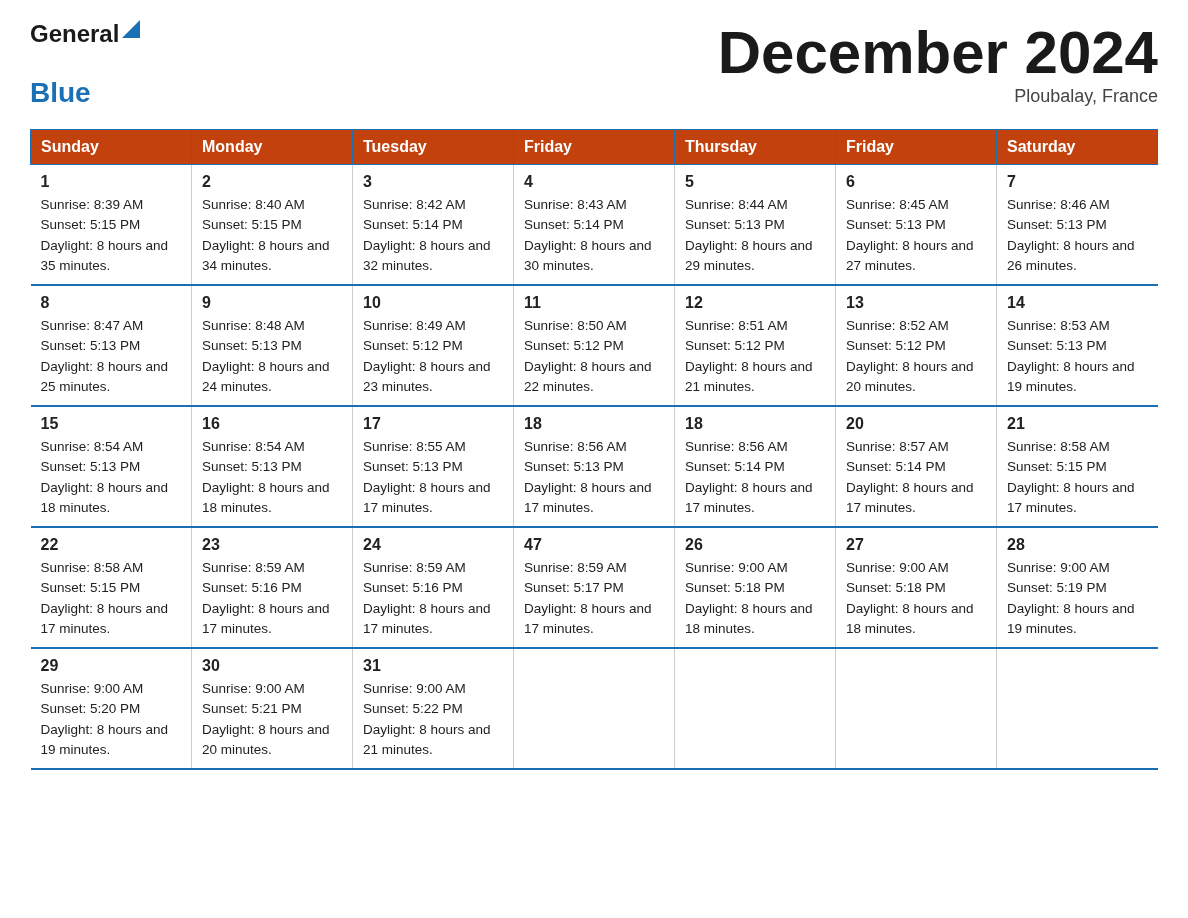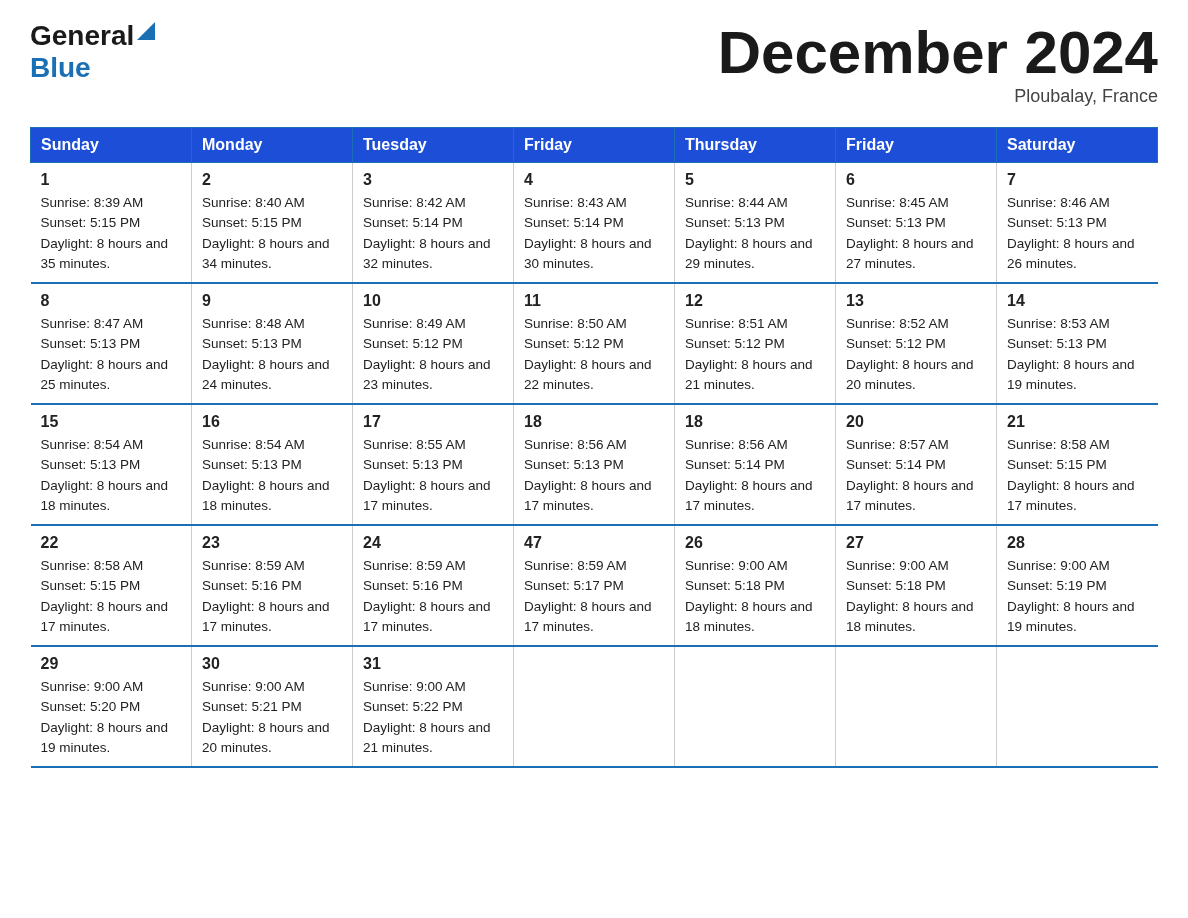--- a/index.html
+++ b/index.html
@@ -75,7 +75,7 @@
       align-items: flex-start;
     }
     .logo-text-general {
-      font-size: 28px;
+      font-size: 24px;
       font-weight: bold;
       color: #1a1a1a;
     }

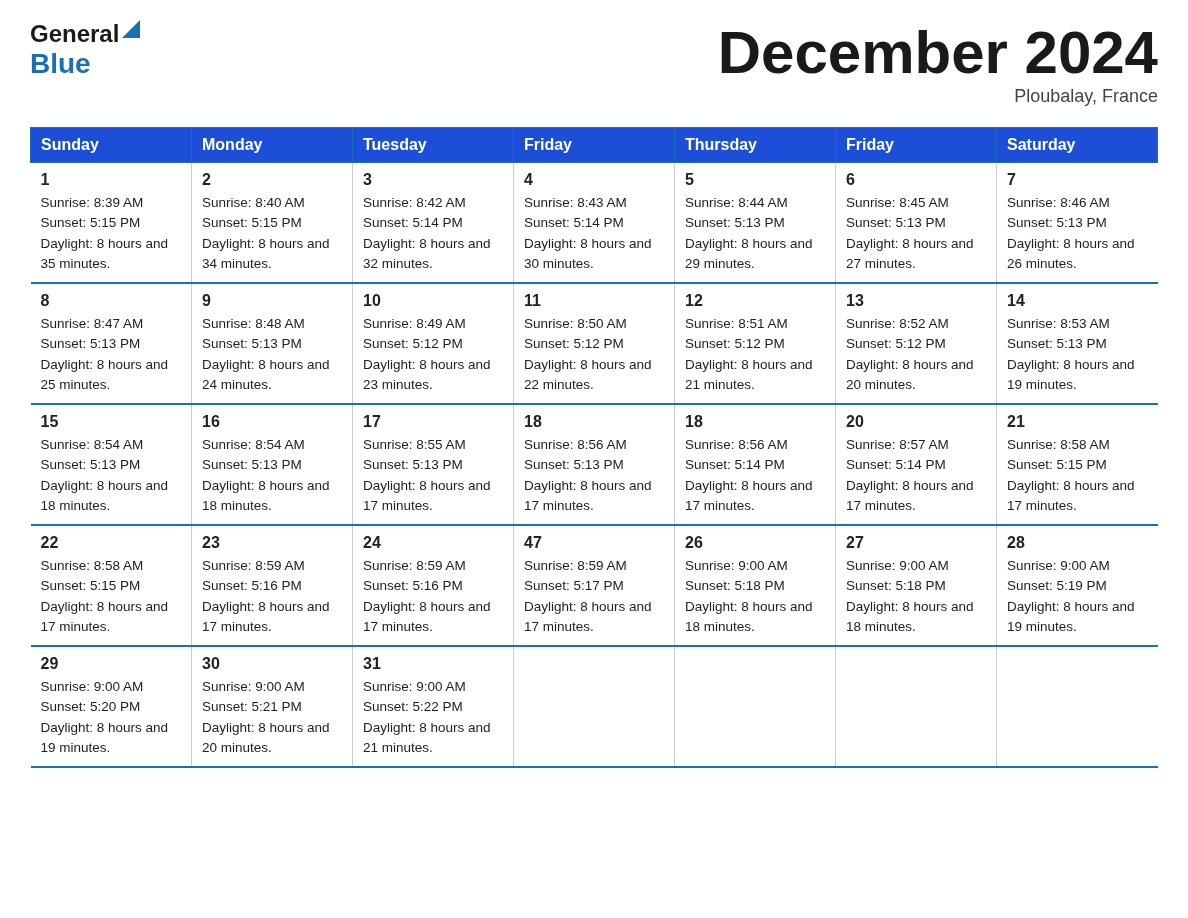--- a/index.html
+++ b/index.html
@@ -85,7 +85,7 @@
       color: #1a6fb5;
     }
     .logo-row1 { display: flex; align-items: center; }
-    .logo-row2 { display: flex; align-items: center; }
+    .logo-row2 { display: flex; align-items: center; margin-top: 29px; }
   </style>
 </head>
 <body>

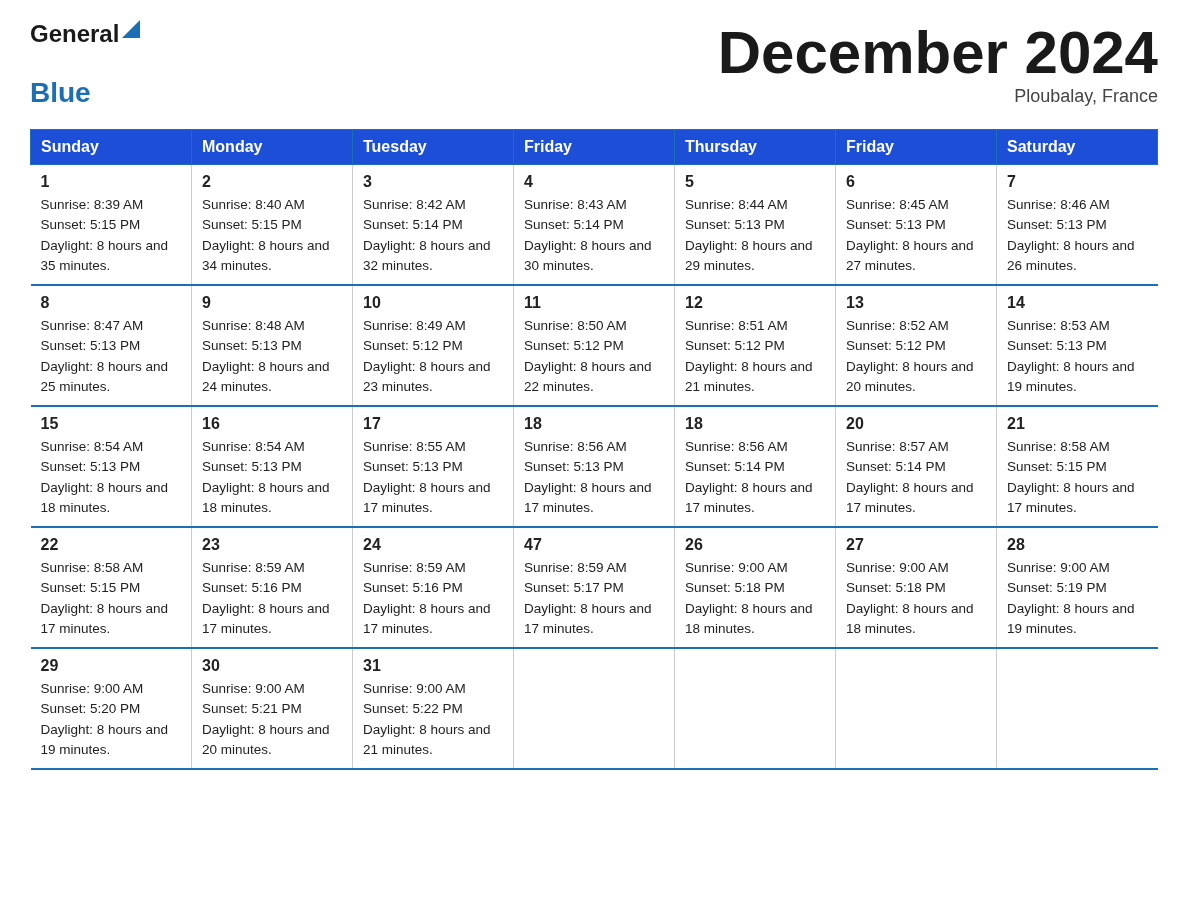--- a/index.html
+++ b/index.html
@@ -36,7 +36,7 @@
       table-layout: fixed;
     }
     thead tr {
-      background-color: #1d4ed8;
+      background-color: #c2410c;
     }
     thead th {
       color: #fff;

